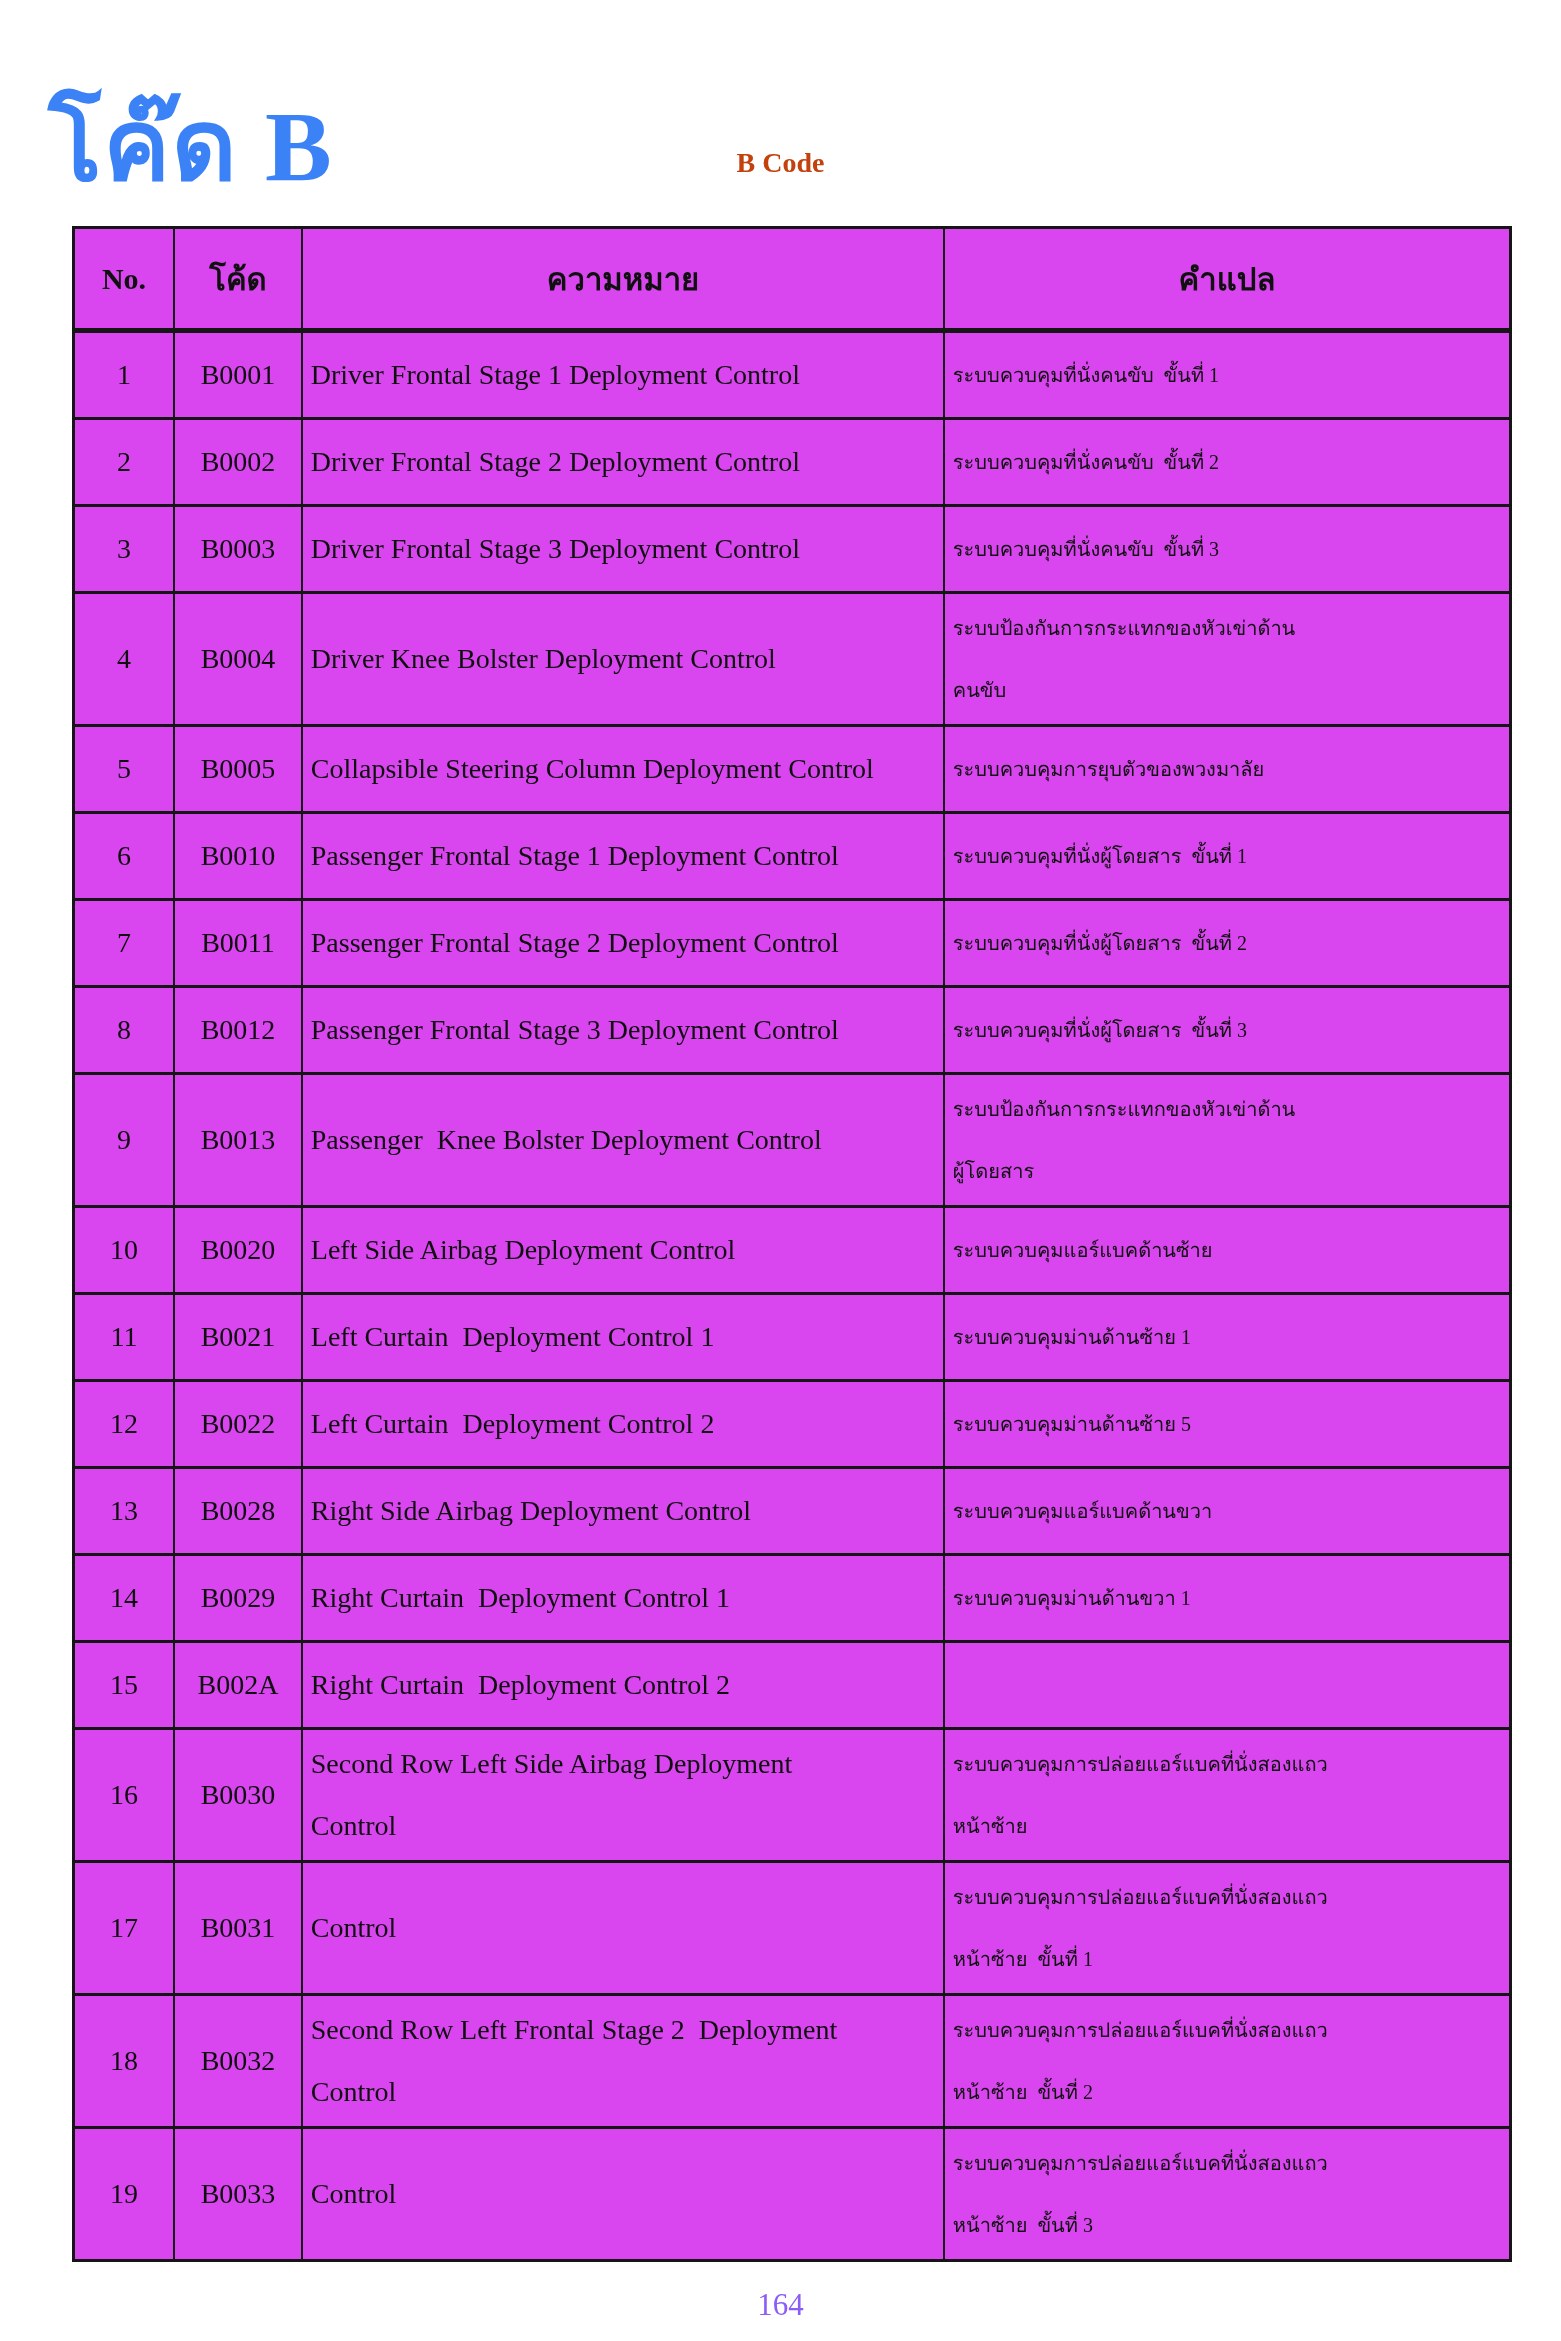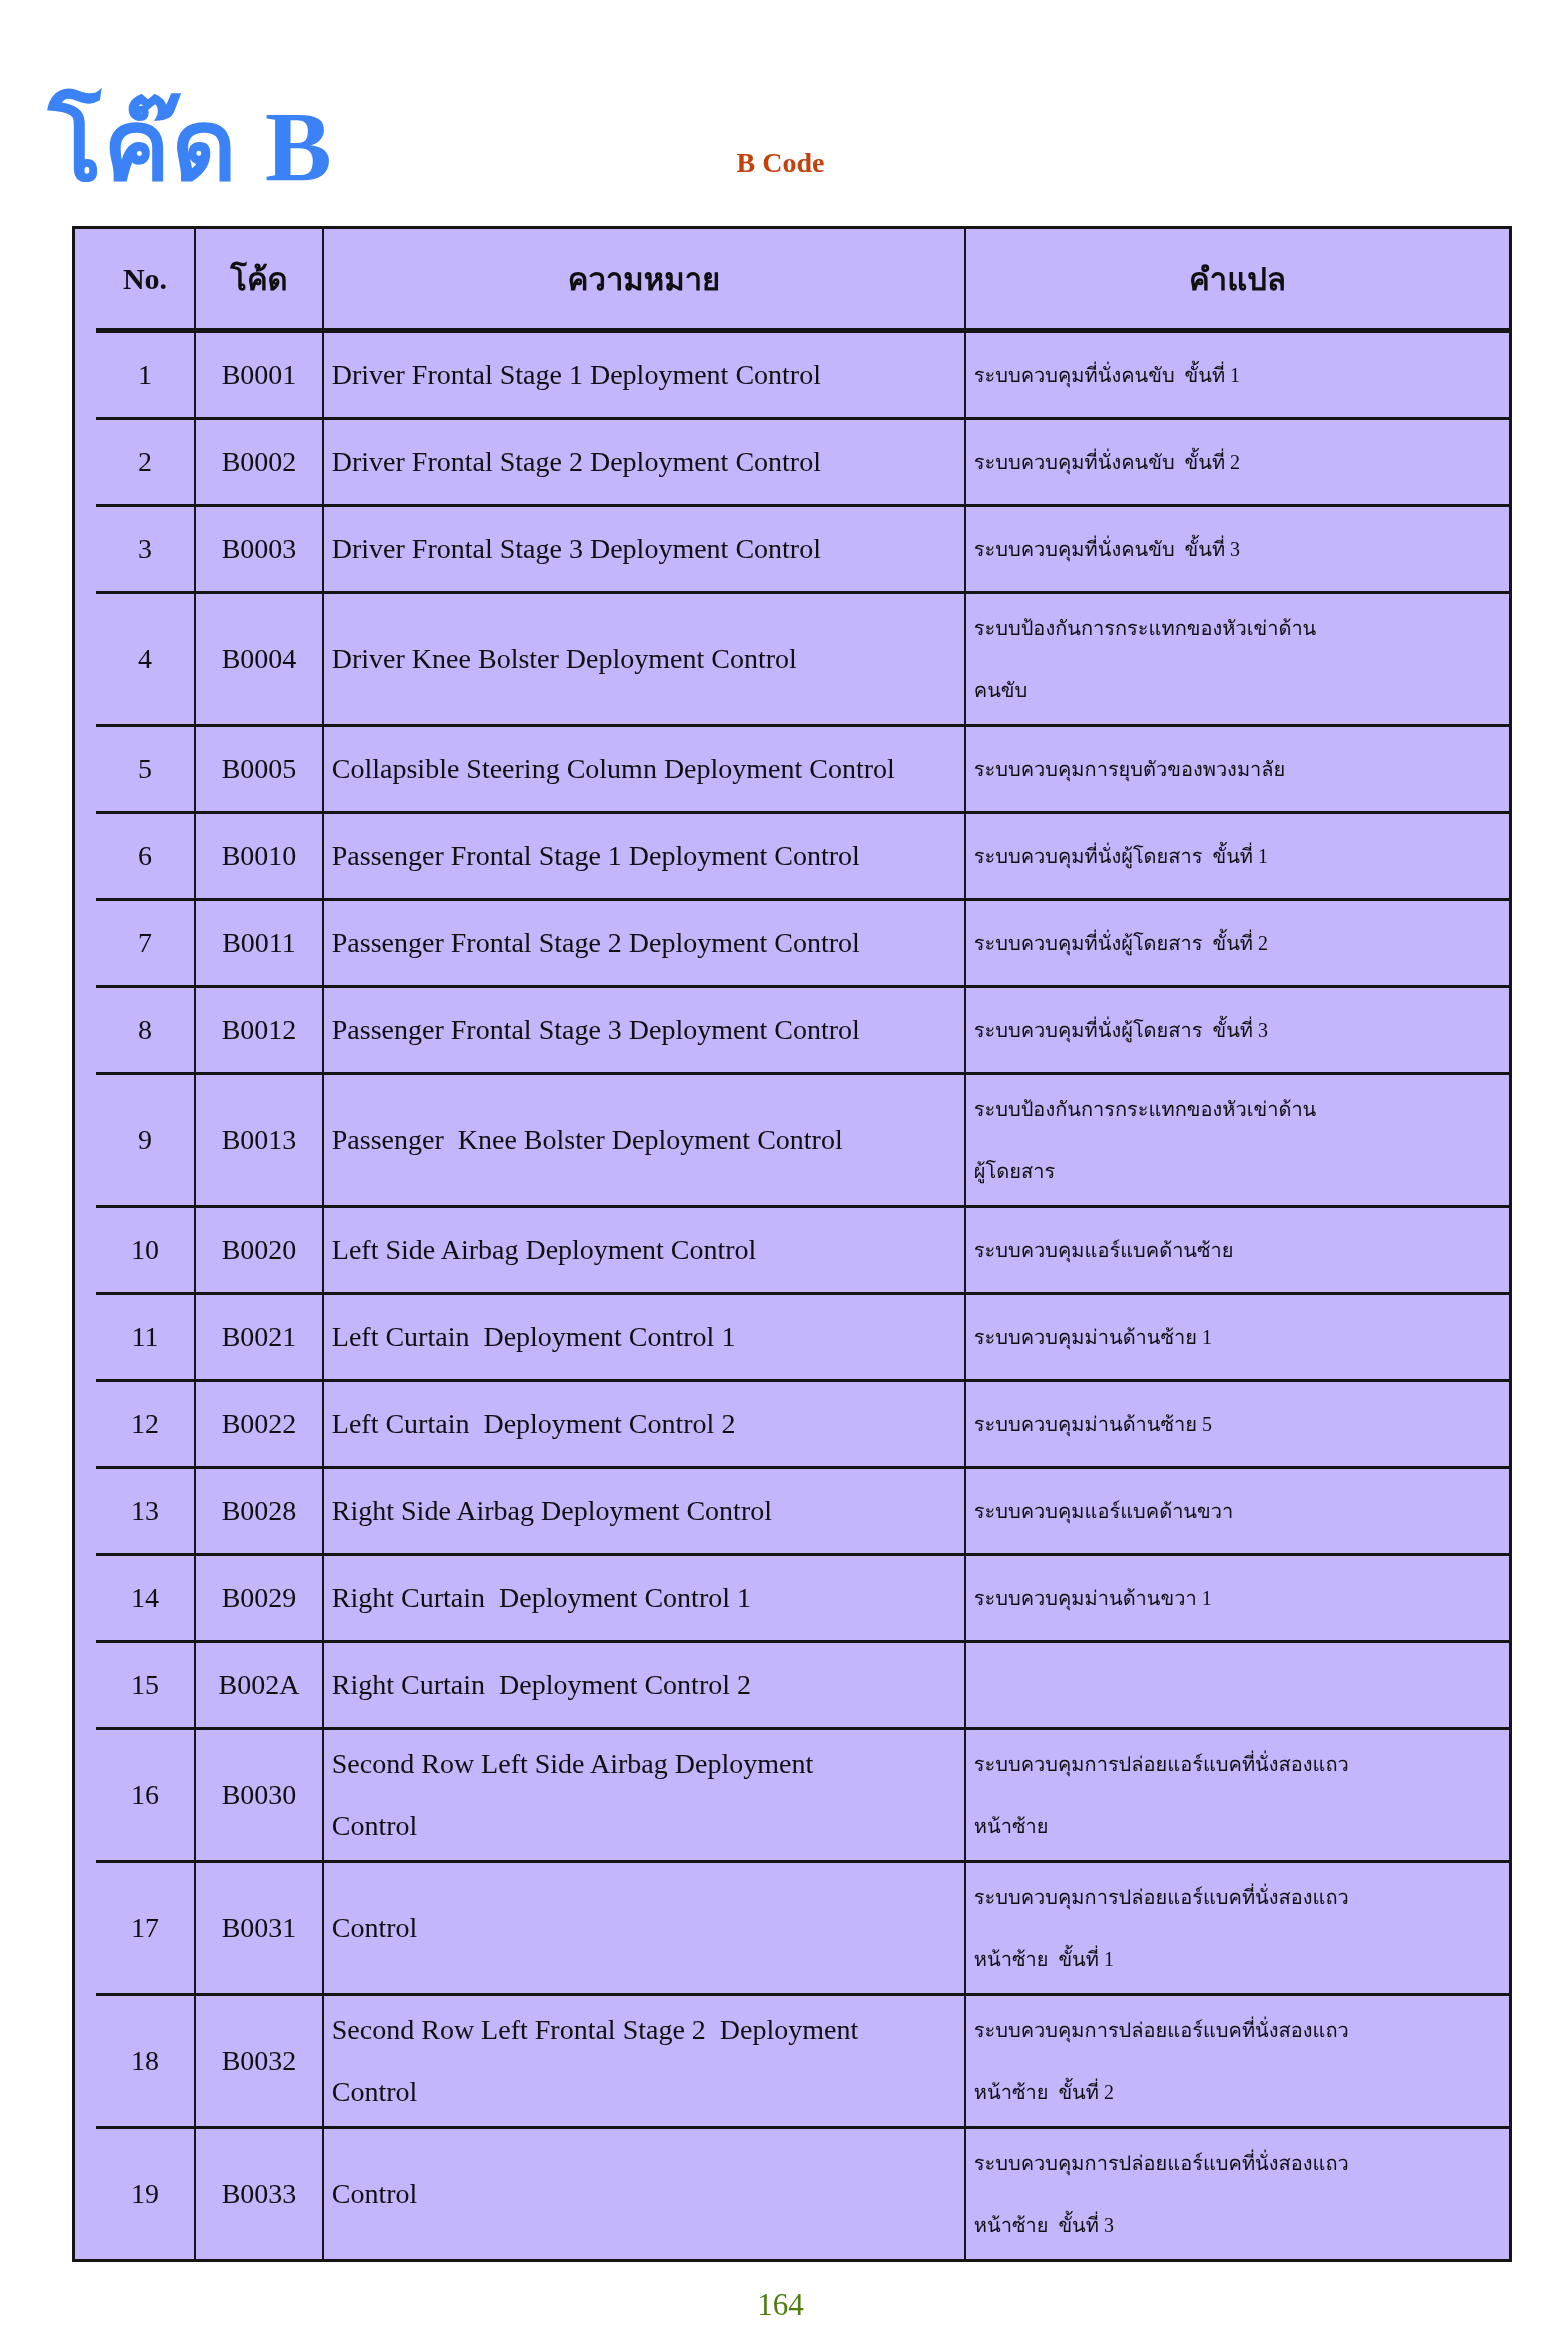--- a/index.html
+++ b/index.html
@@ -35,8 +35,7 @@
     width:1440px;
     border:3.9px solid #151515;
     box-sizing:border-box;
-    background:#c4b5fd;
-    padding-left:21px;
+    background:#d946ef;
   }
   .trow{display:flex;box-sizing:border-box;}
   .trow + .trow{border-top:3.9px solid #151515;}

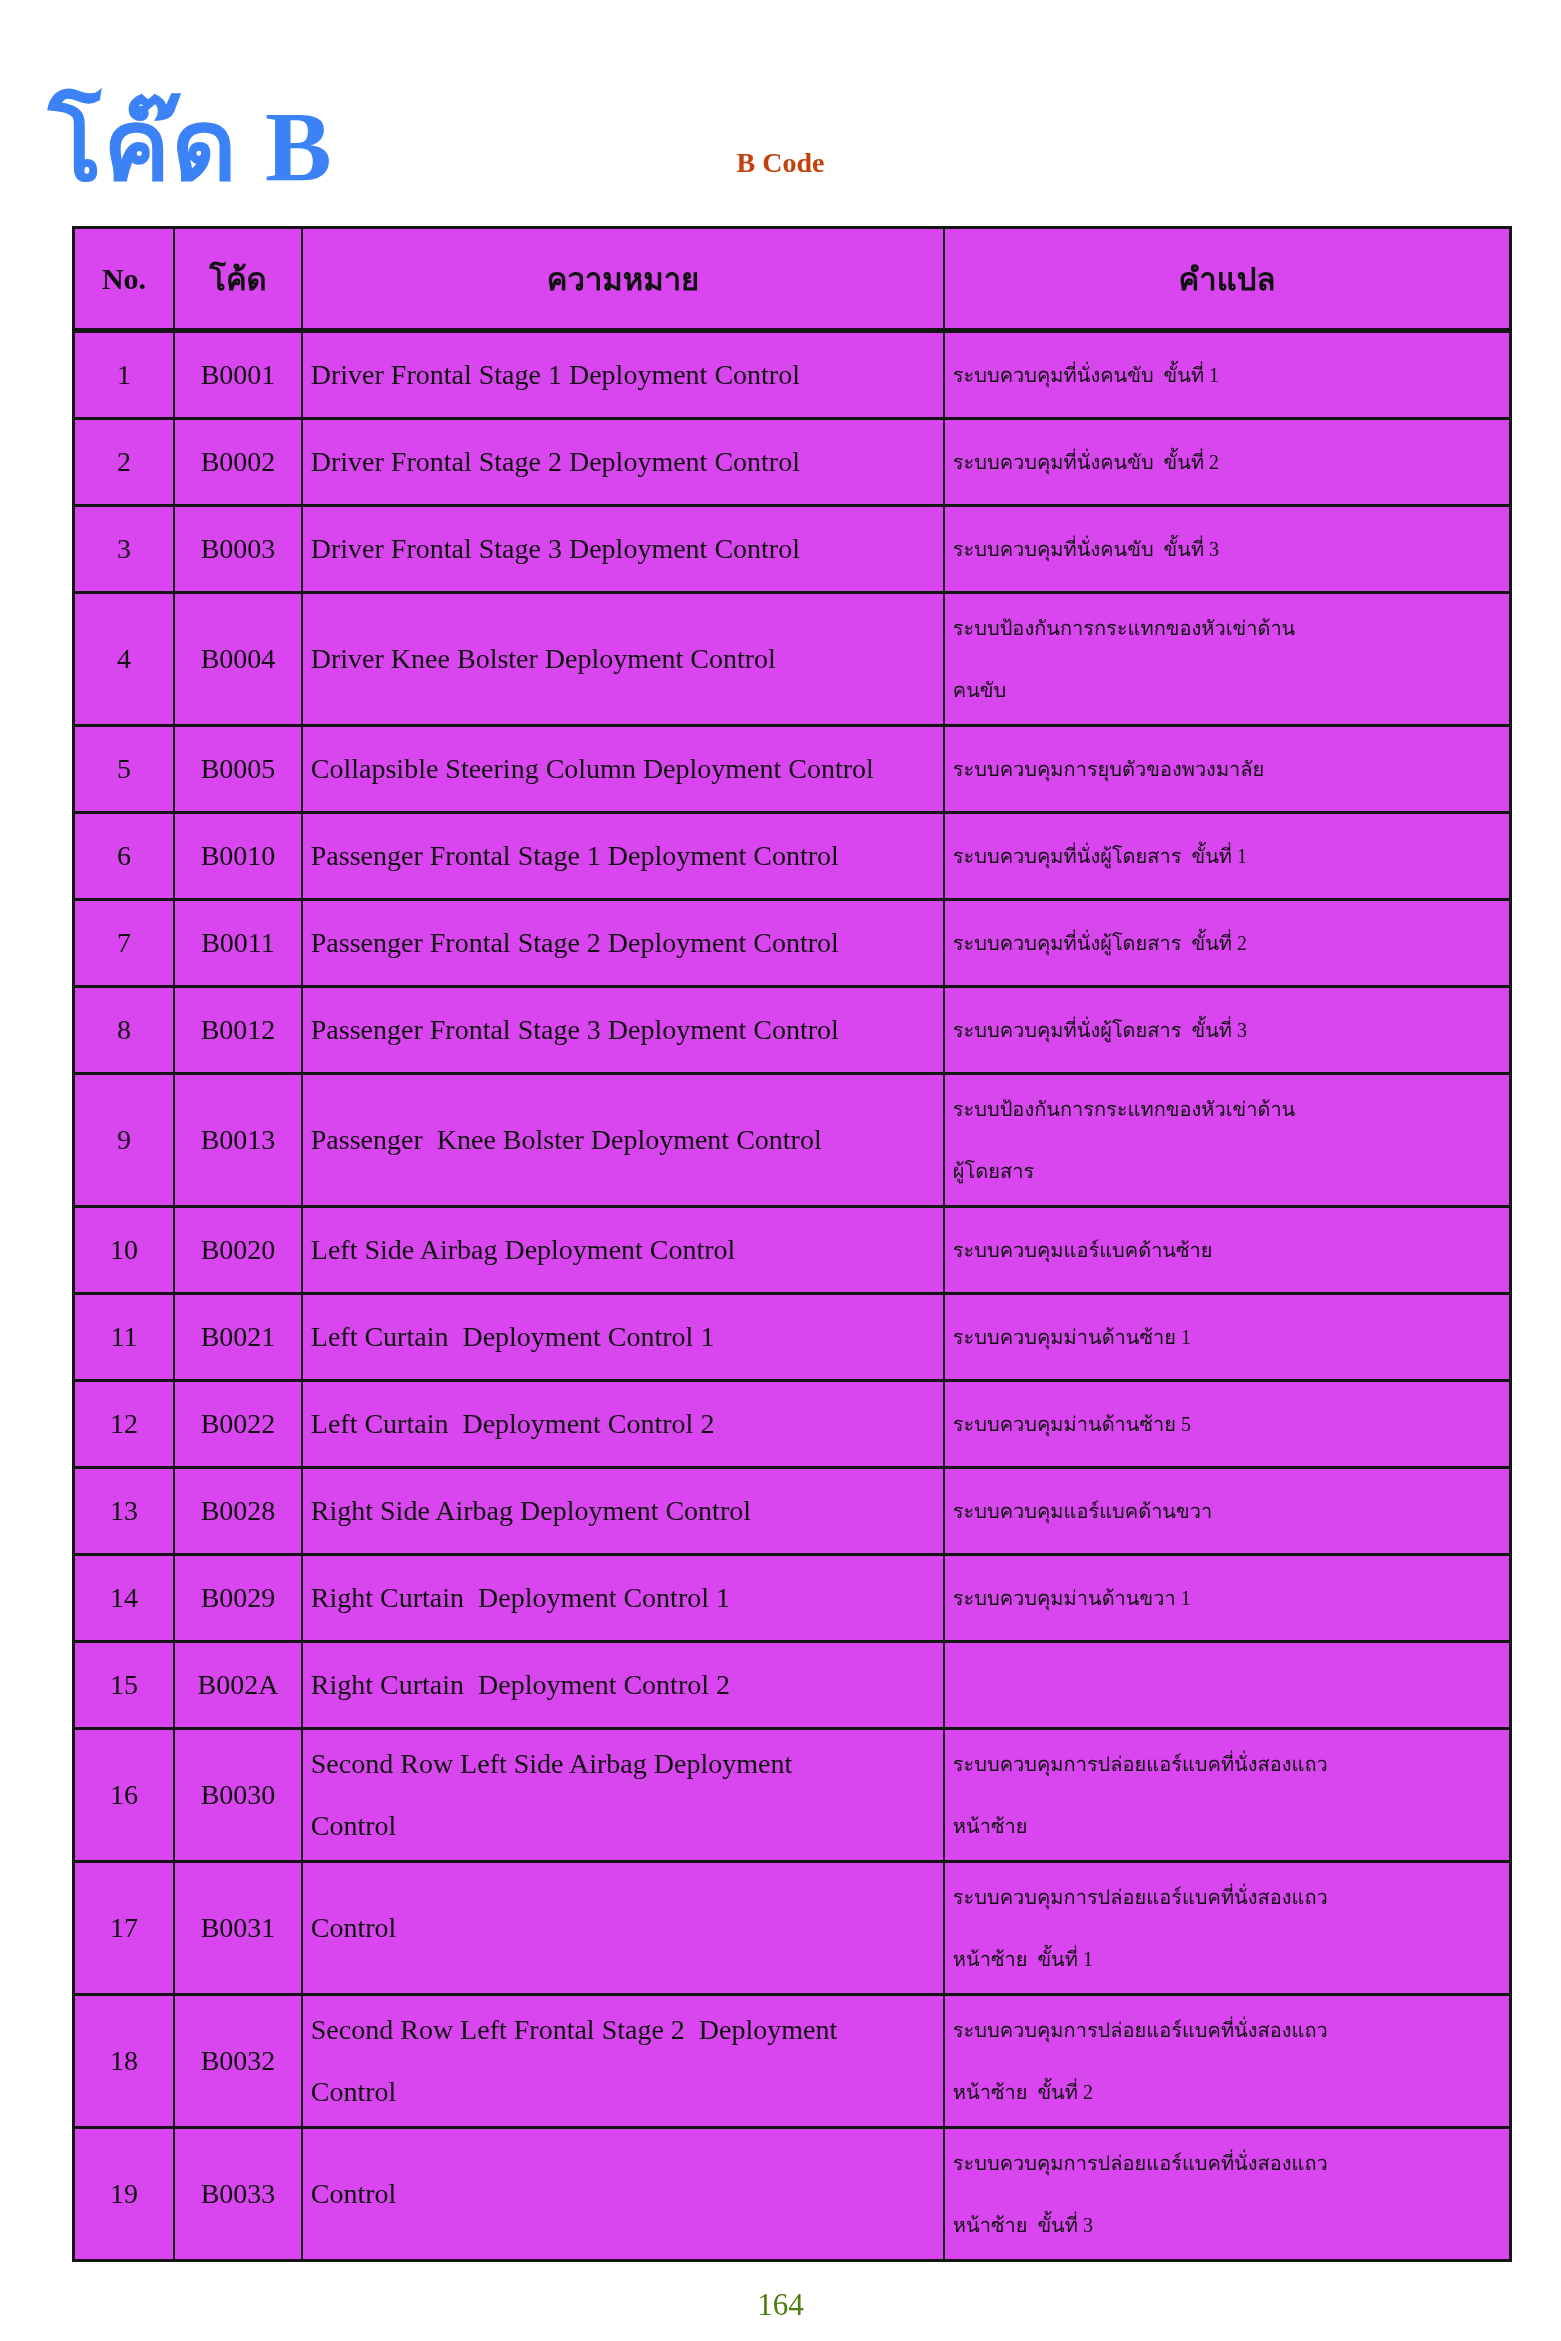--- a/index.html
+++ b/index.html
@@ -65,7 +65,7 @@
     left:0;top:2287px;width:1561px;
     text-align:center;
     font-size:31px;
-    color:#4d7c0f;
+    color:#8b5cf6;
   }
 </style>
 </head>

